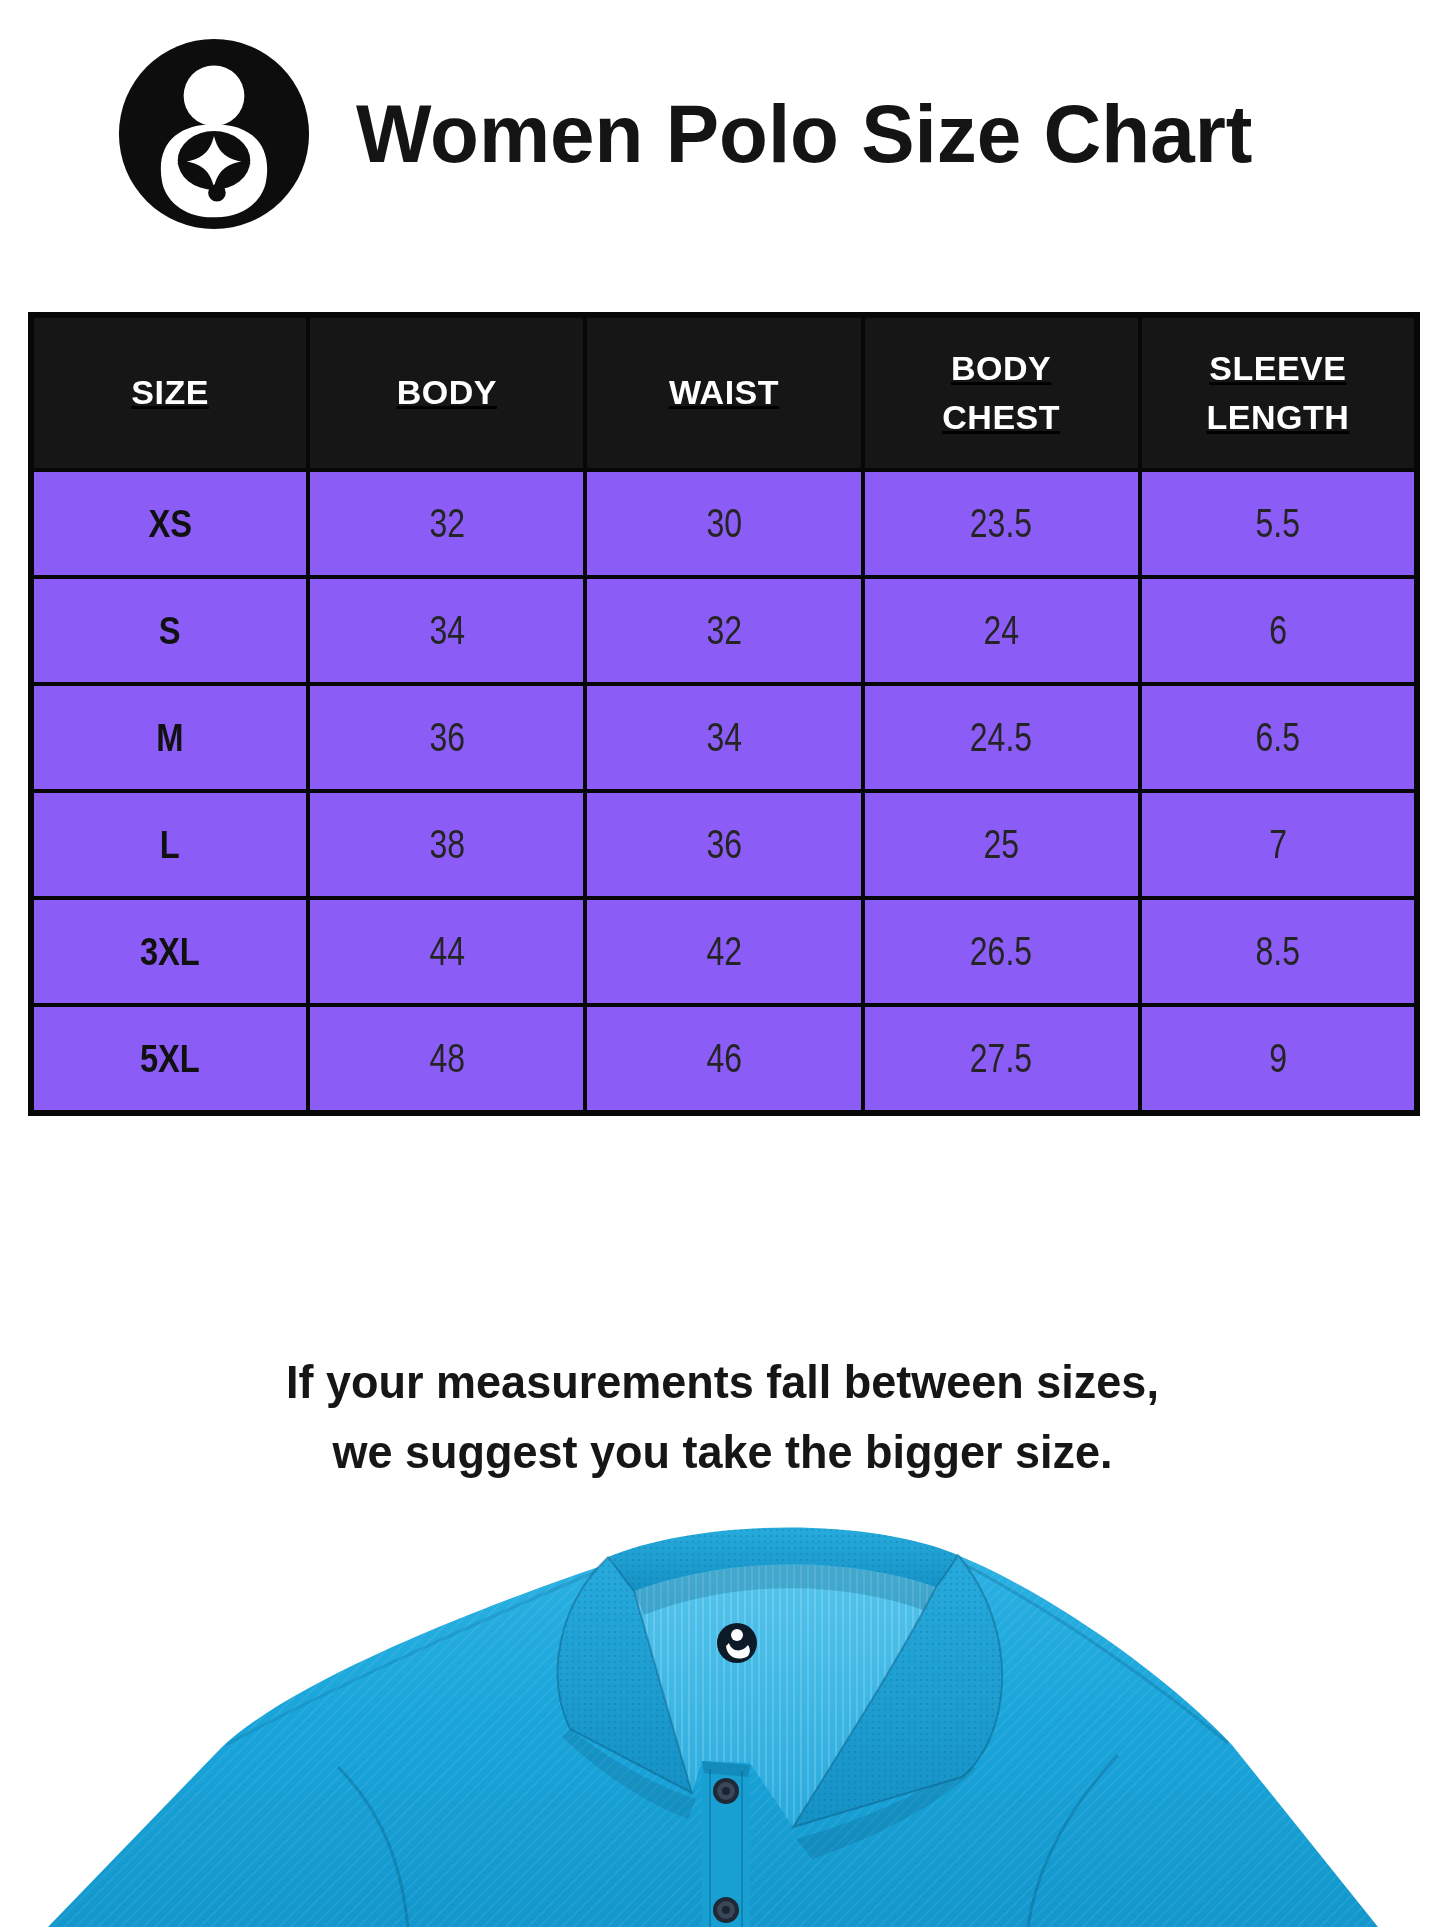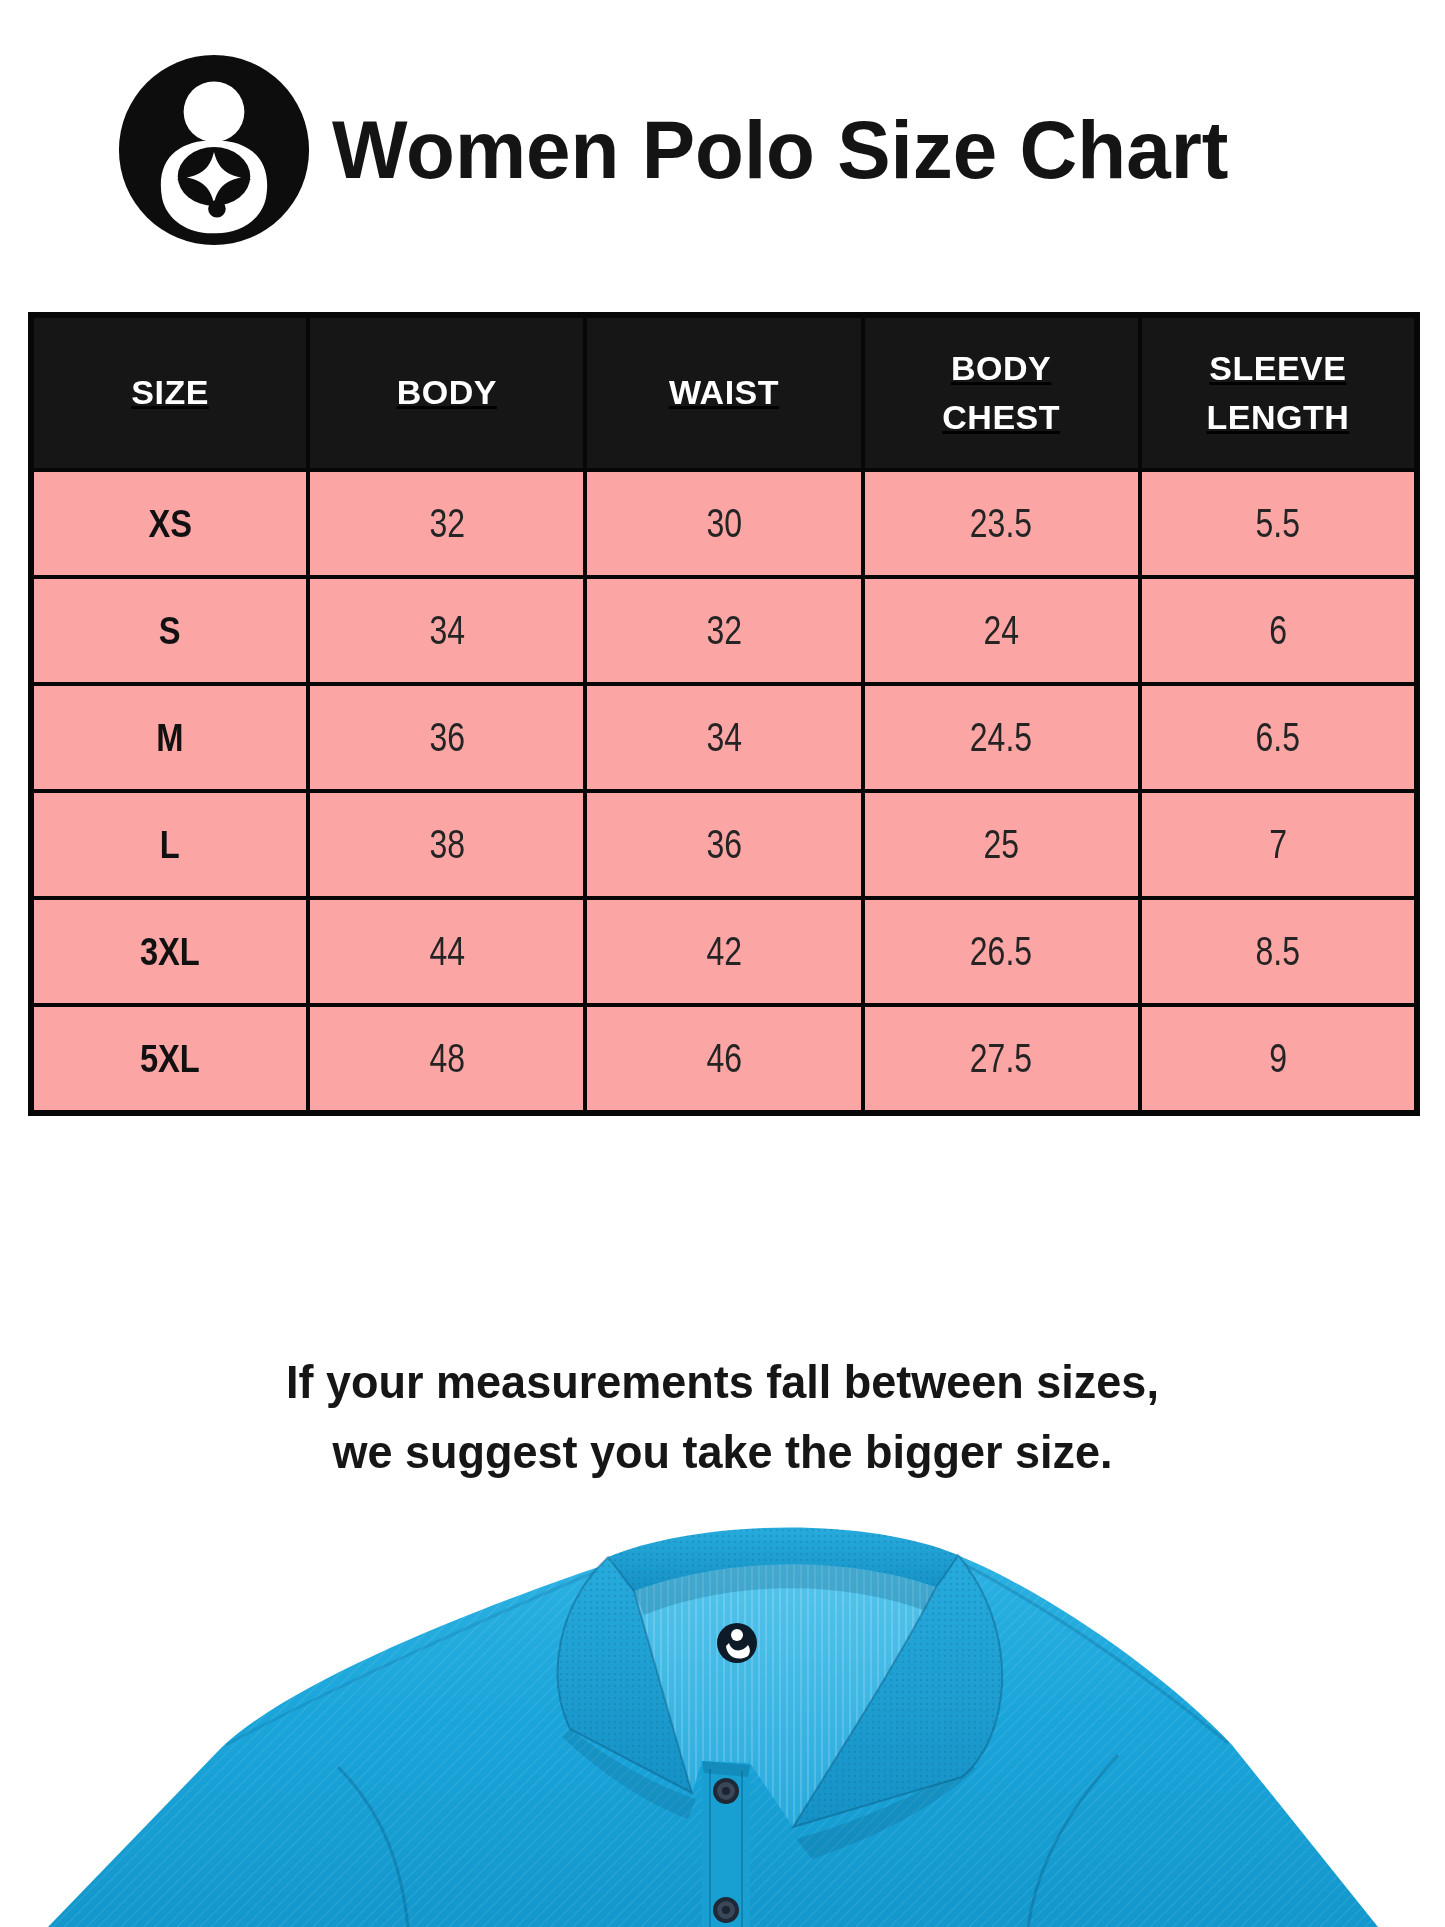--- a/index.html
+++ b/index.html
@@ -13,8 +13,8 @@
 
   
   .brand-header {
-    position:absolute; top:52px; left:116px;
-    display:flex; align-items:center; gap:20px;
+    position:absolute; top:36px; left:116px;
+    display:flex; align-items:center; gap:44px;
   }
   .brand-logo { width:196px; height:196px; flex:0 0 auto; }
   .page-title {

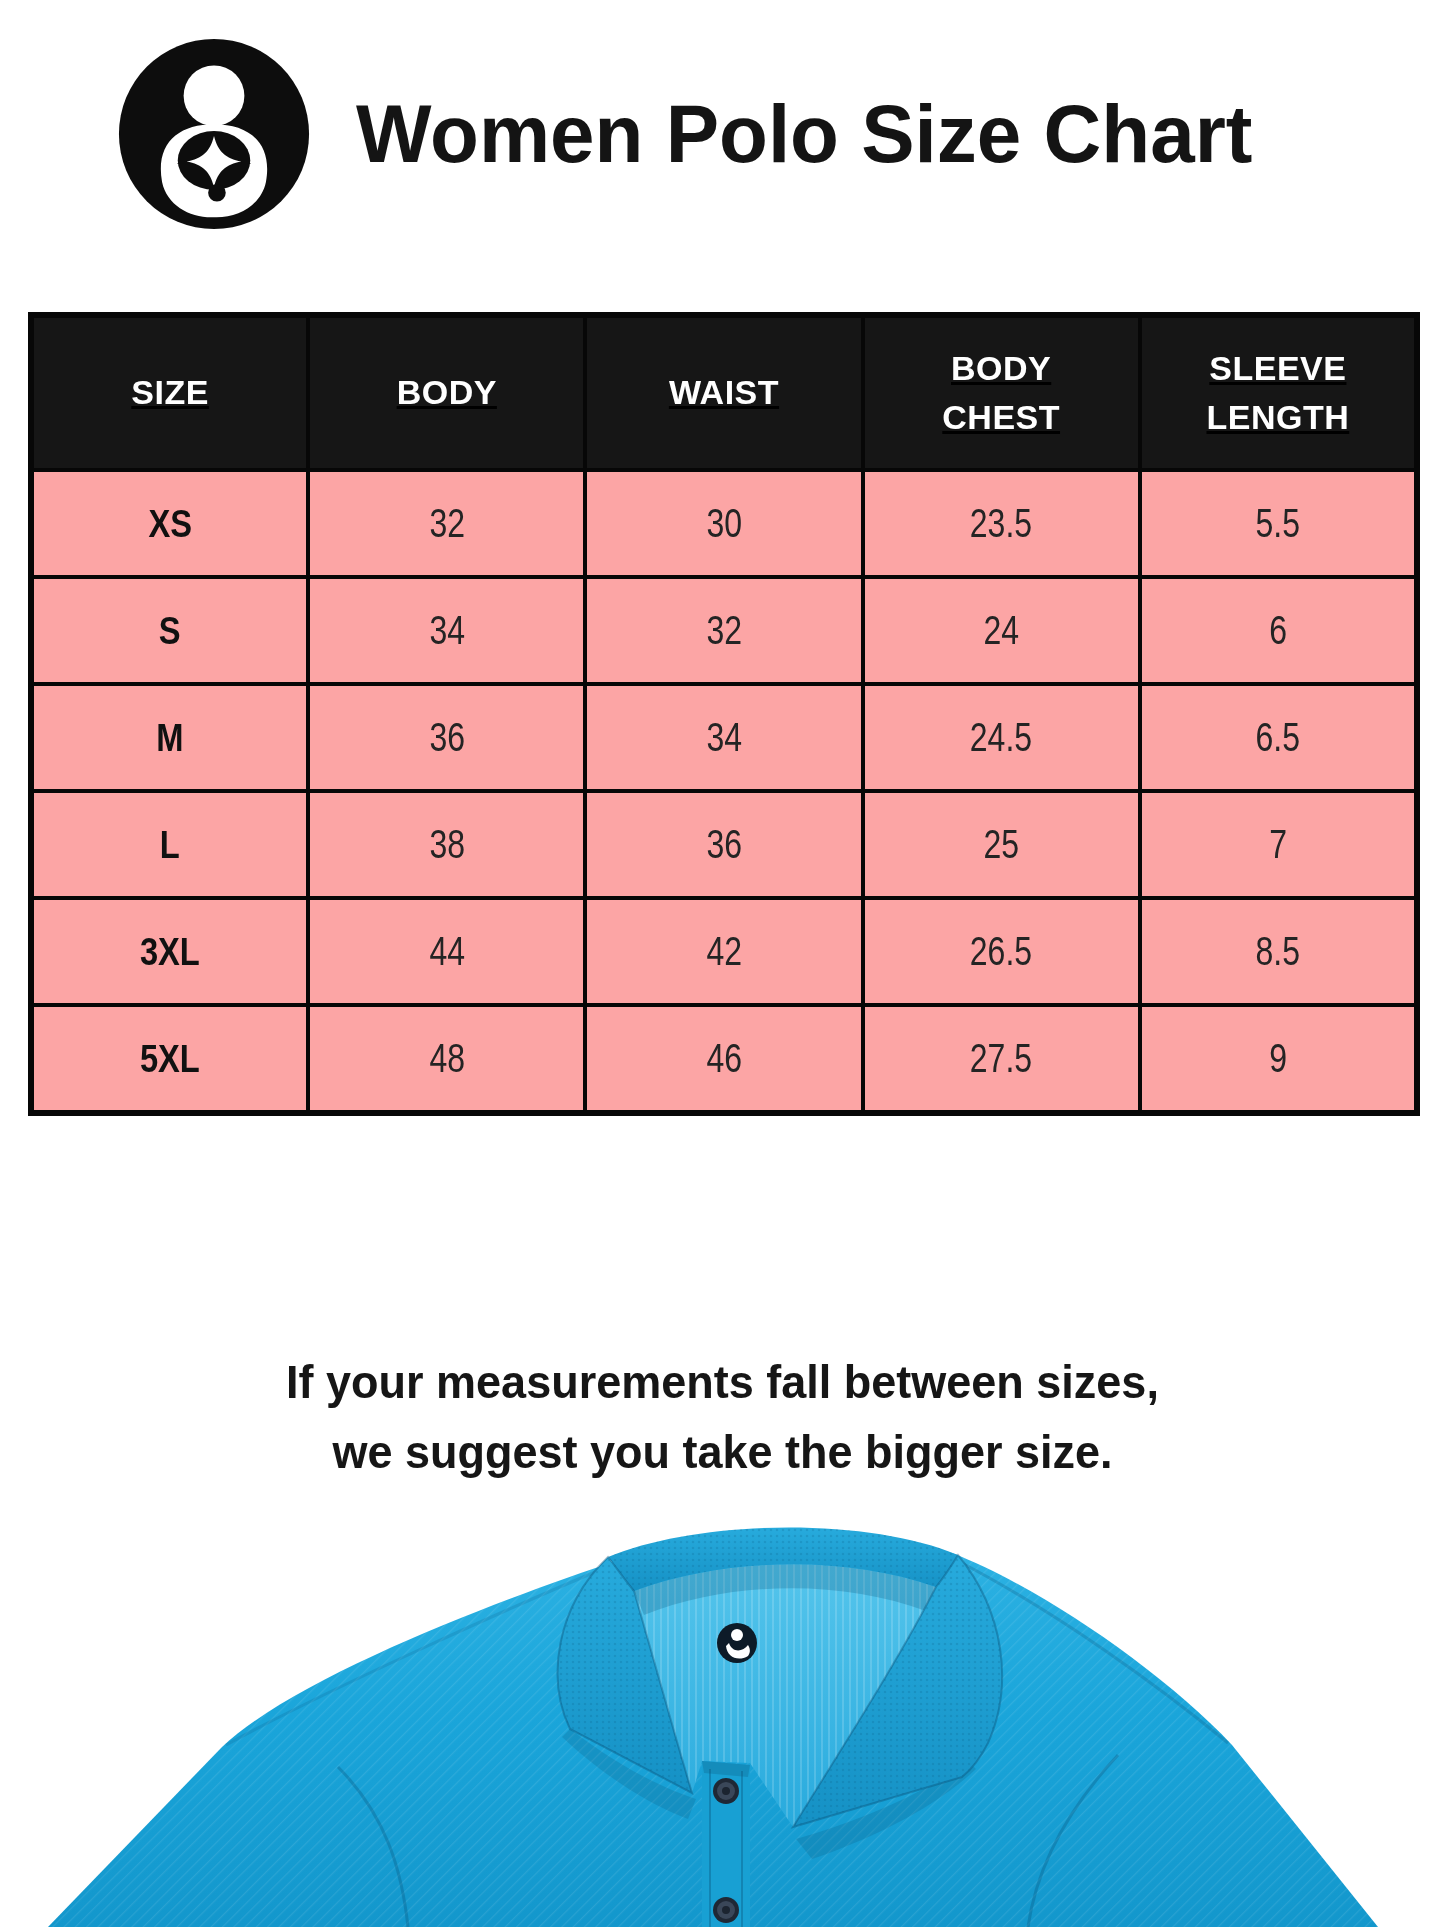--- a/index.html
+++ b/index.html
@@ -46,7 +46,7 @@
   .hwrap { display:block; max-width:190px; margin:0 auto; line-height:1.45; letter-spacing:0.5px; }
   table.size-chart td {
     height:103px;
-    background:#fca5a5;
+    background:#8b5cf6;
     color:#242424;
     font-size:40px;
   }

